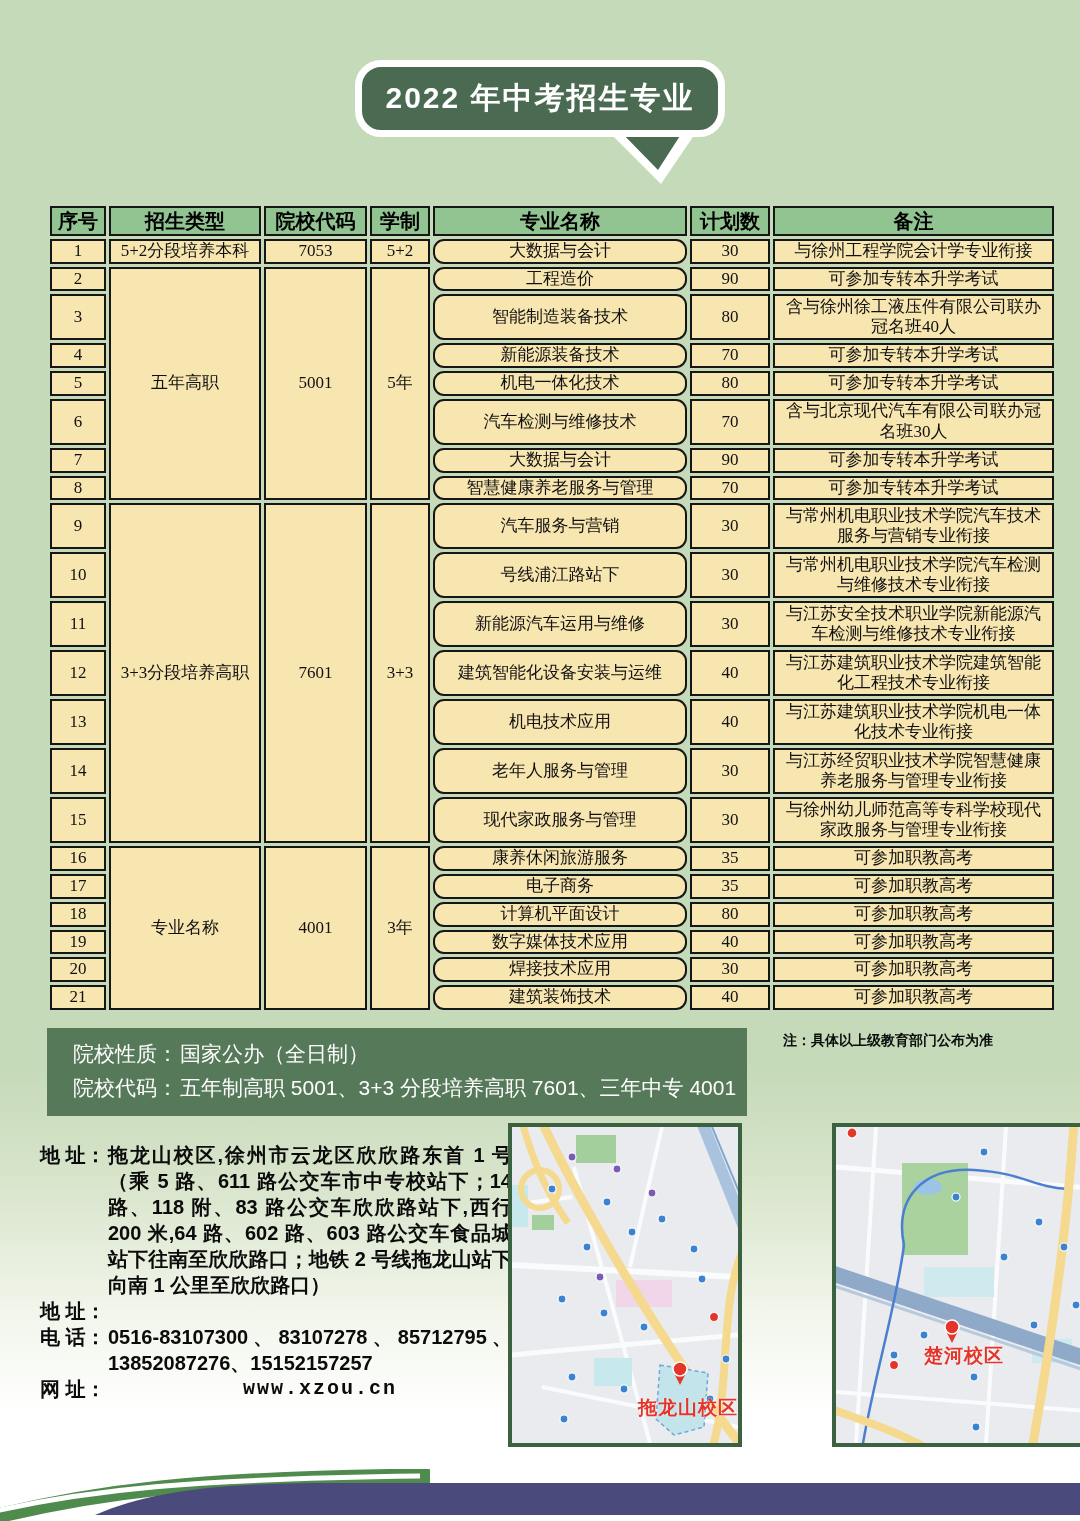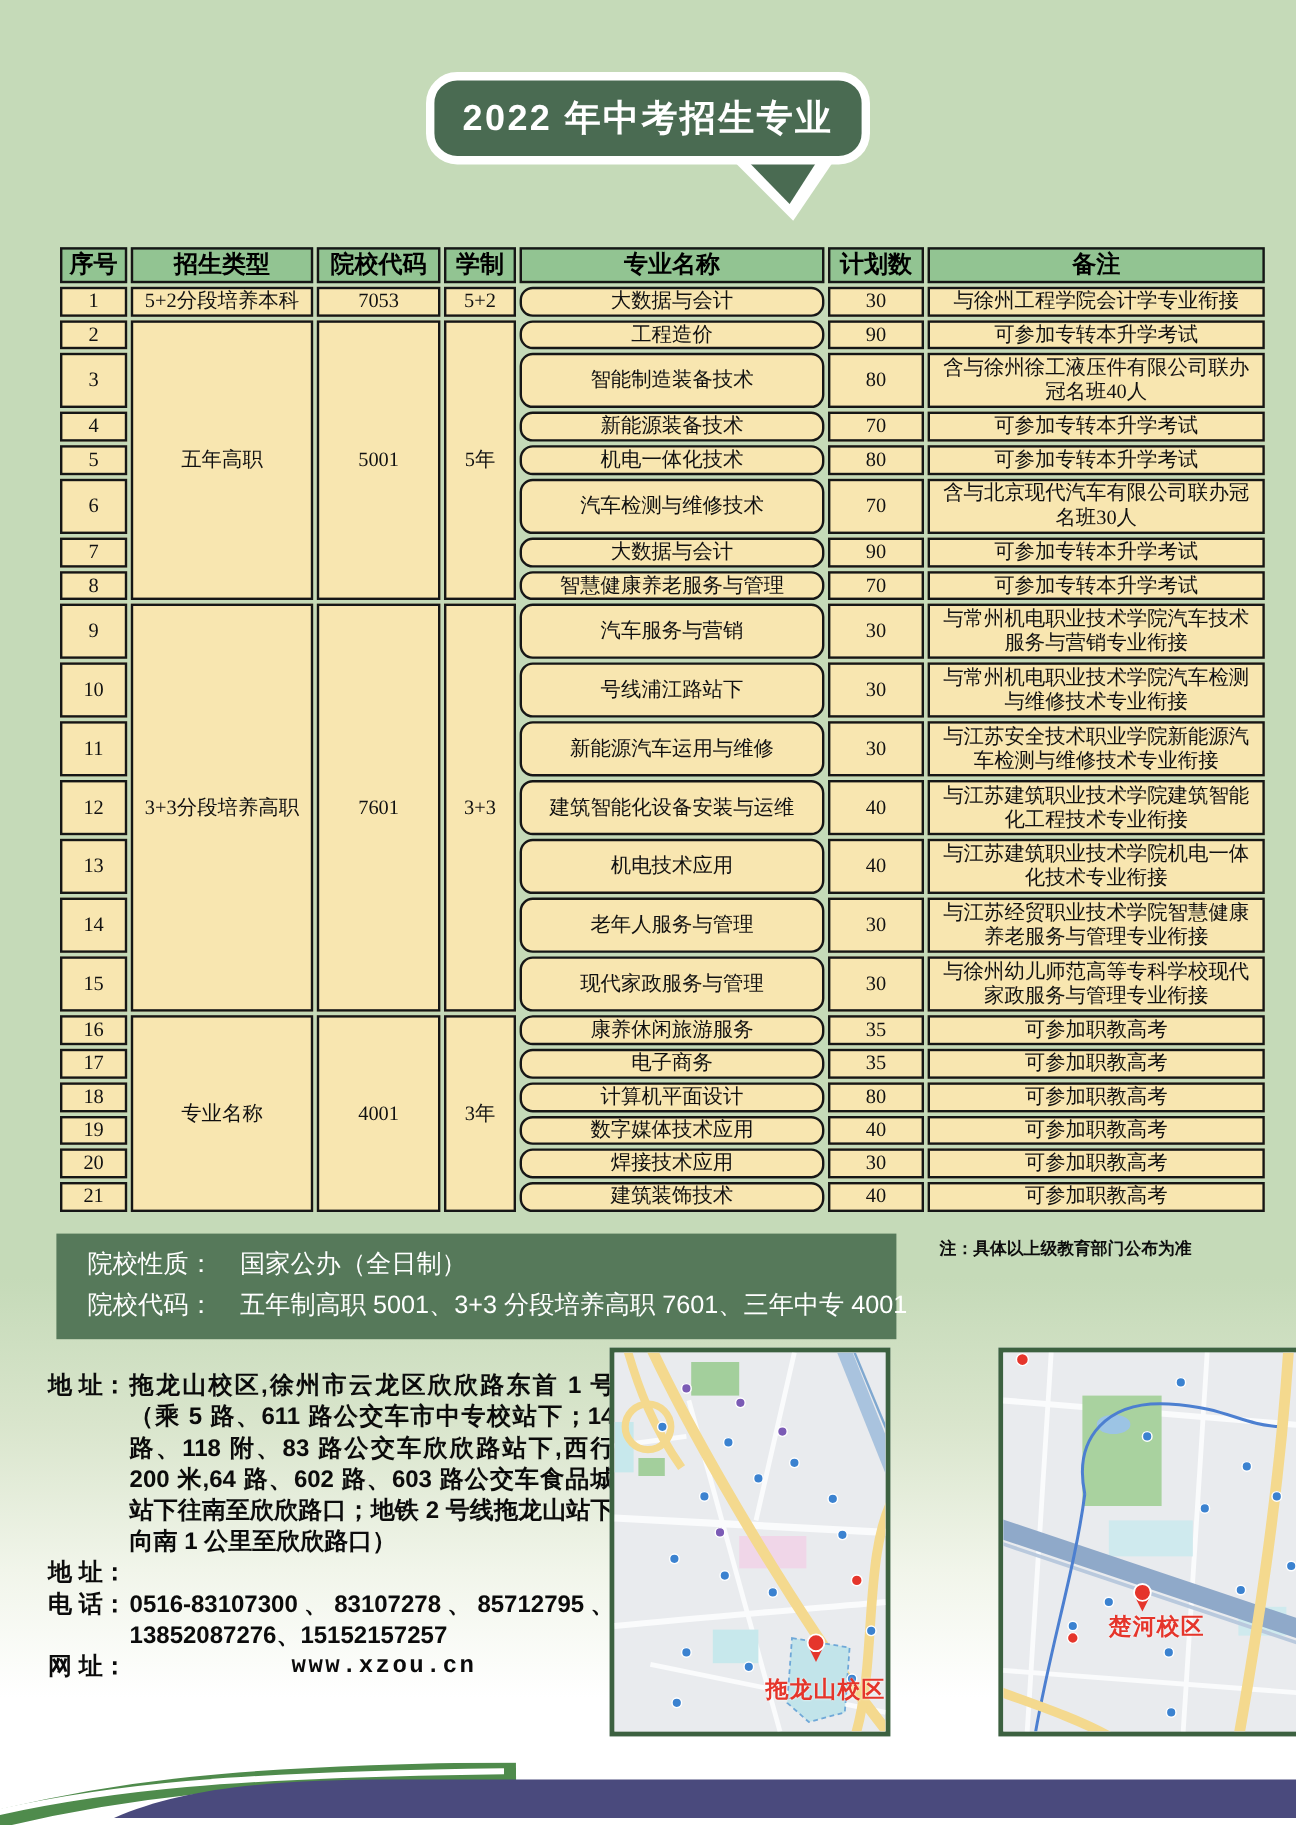--- a/index.html
+++ b/index.html
@@ -48,7 +48,7 @@
     padding:9px 24px 12px 26px;font-size:21px;line-height:1.6;font-weight:500;
   }
   .info-line{white-space:nowrap;}
-  .info-label{margin-right:22px;}
+  .info-label{margin-right:2px;}
   .note{margin-left:36px;margin-top:4px;font-size:14px;font-weight:bold;color:#0d0d0d;white-space:nowrap;}
   
   .contact{position:absolute;left:40px;top:1142px;width:472px;font-size:20px;font-weight:600;line-height:26px;color:#0b0b0b;}

